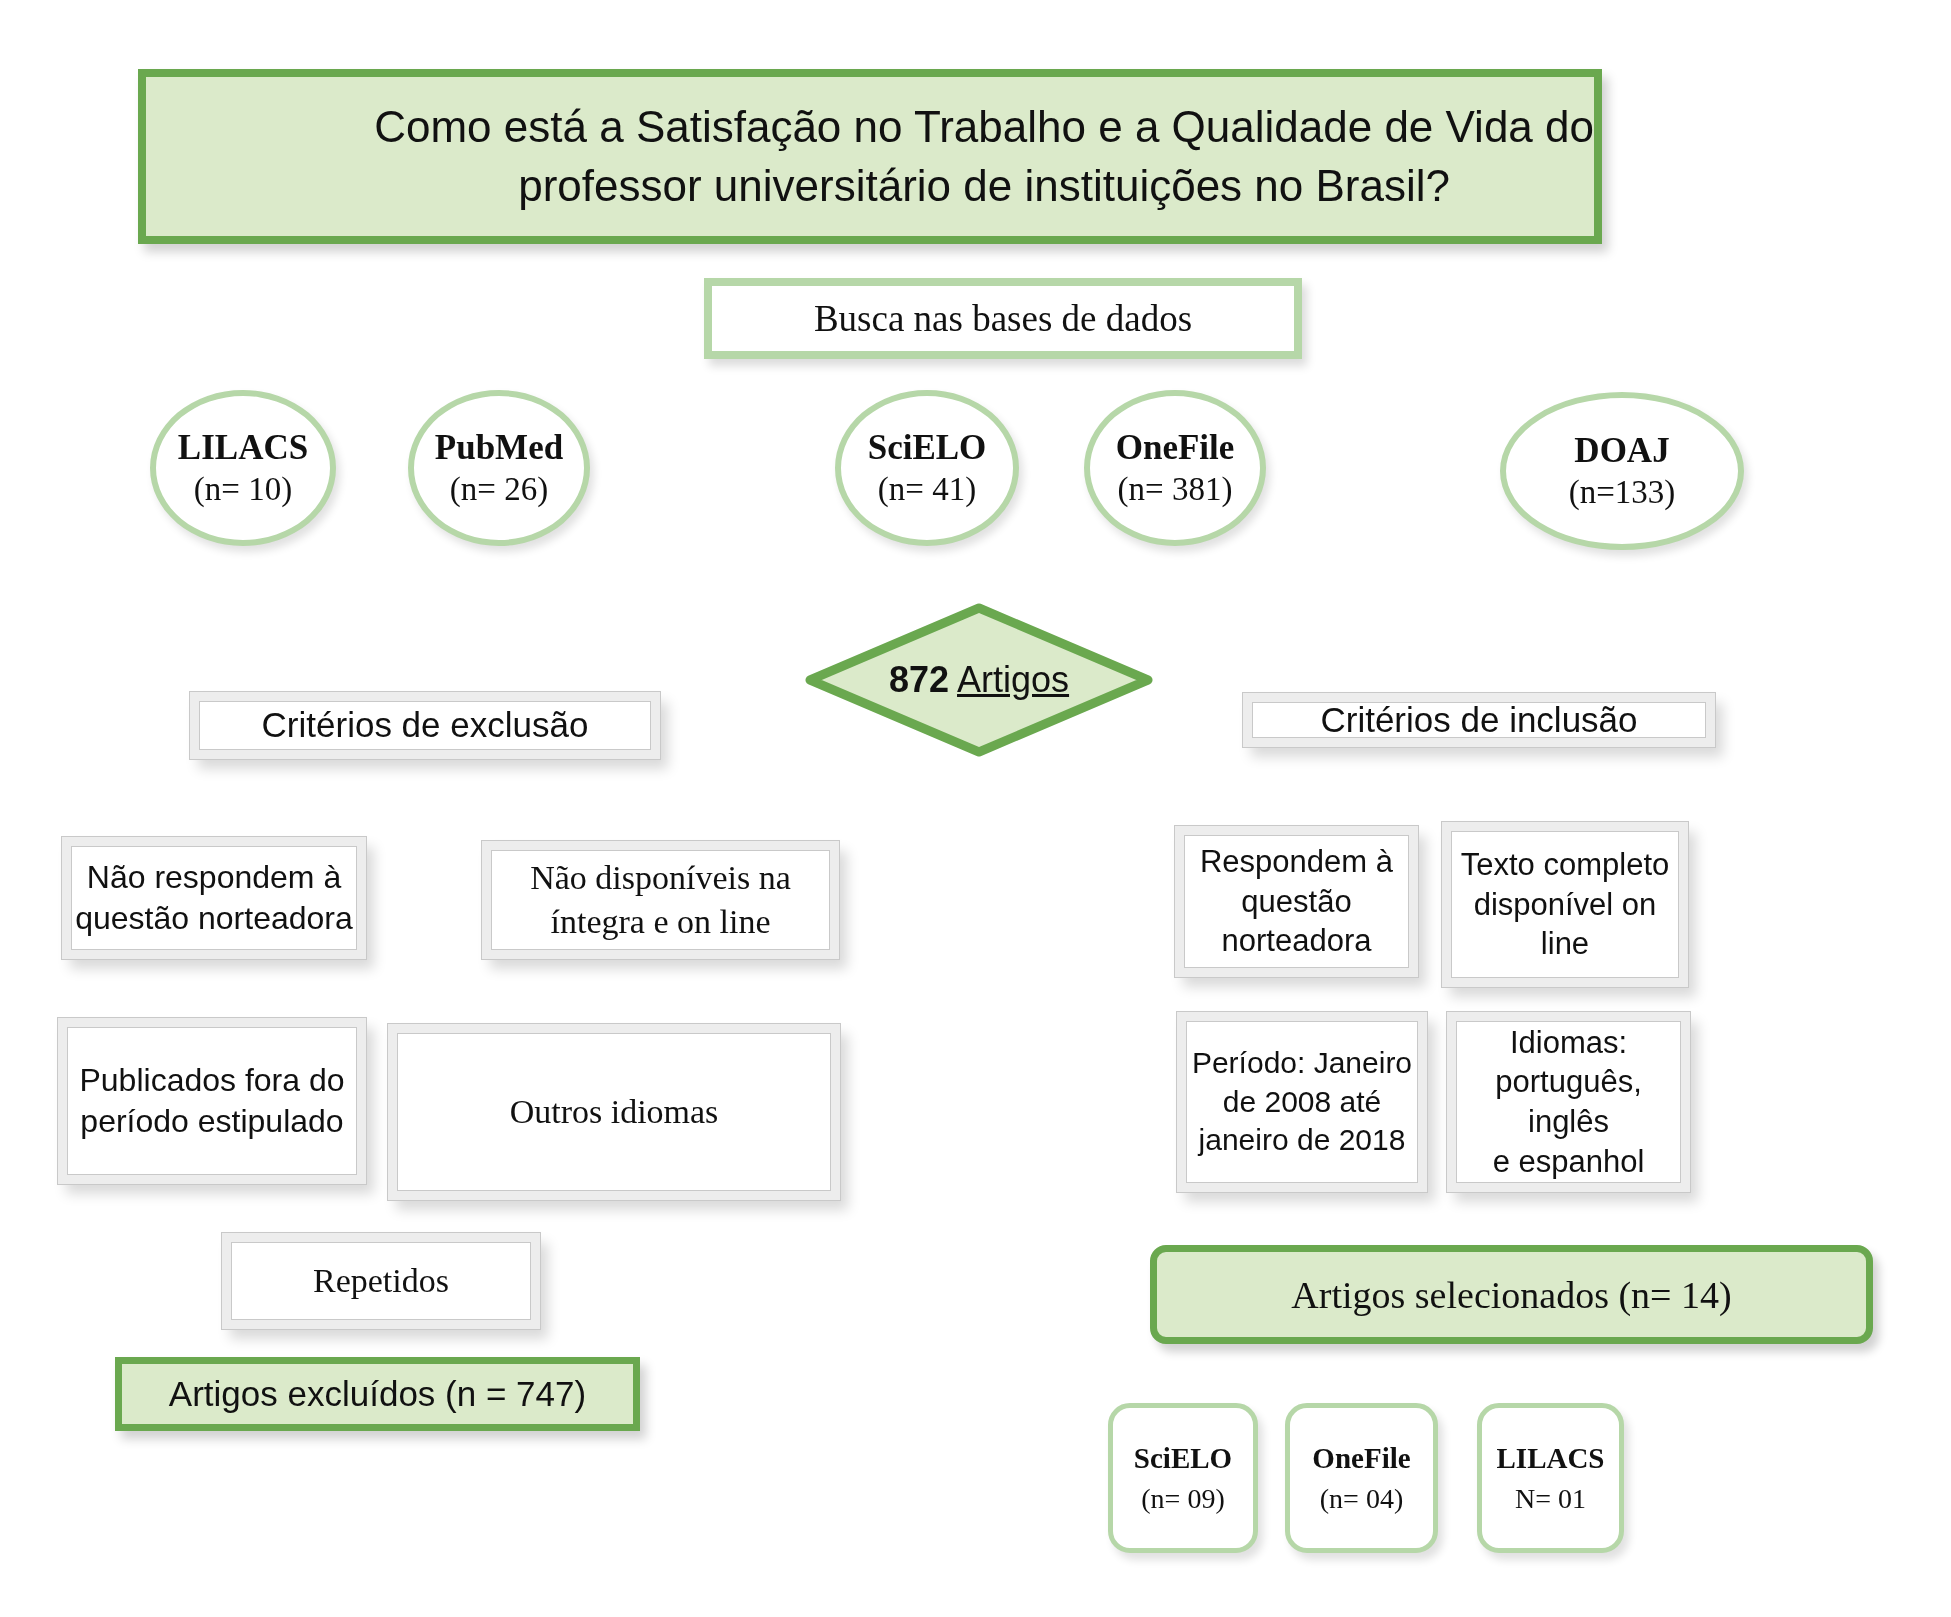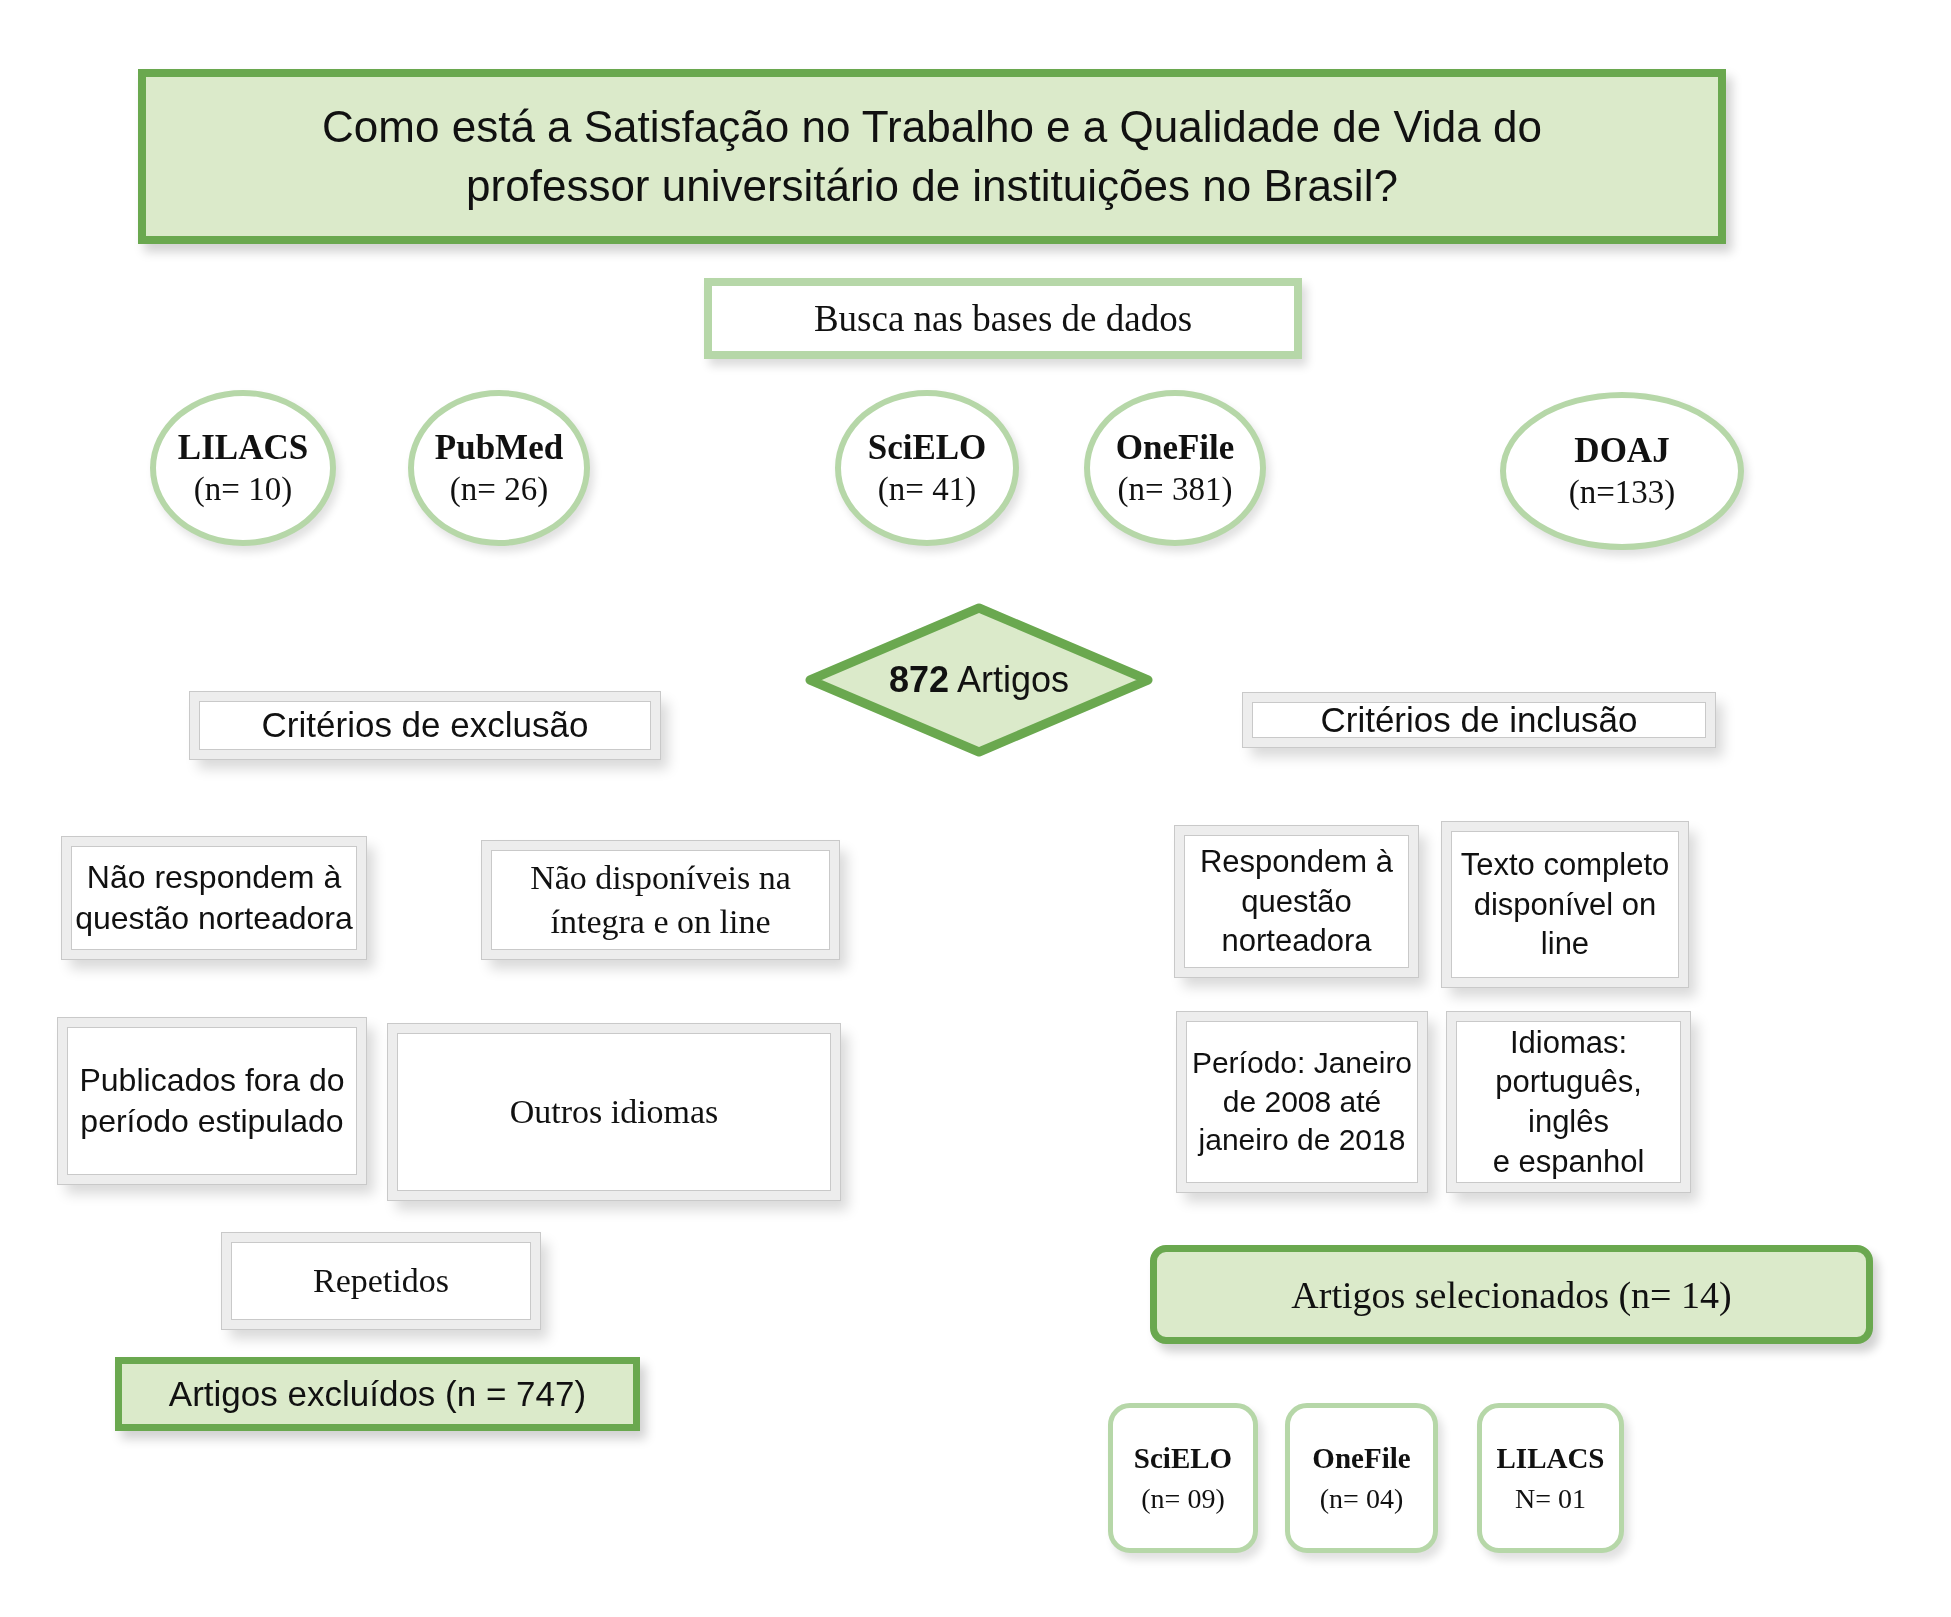--- a/index.html
+++ b/index.html
@@ -24,7 +24,7 @@
     border:8px solid var(--accent_green);
     box-shadow:6px 8px 10px rgba(0,0,0,0.18);
   }
-  .title-box{left:138px;top:69px;width:1588px;height:175px;font-size:44px;line-height:1.32;}
+  .title-box{left:138px;top:69px;width:1464px;height:175px;font-size:44px;line-height:1.32;justify-content:flex-end;}
   .excluded-box{left:115px;top:1357px;width:525px;height:74px;border-width:7px;font-size:35px;}
   .selected-box{left:1150px;top:1245px;width:723px;height:99px;border-width:7px;border-radius:16px;font-size:38px;}
 

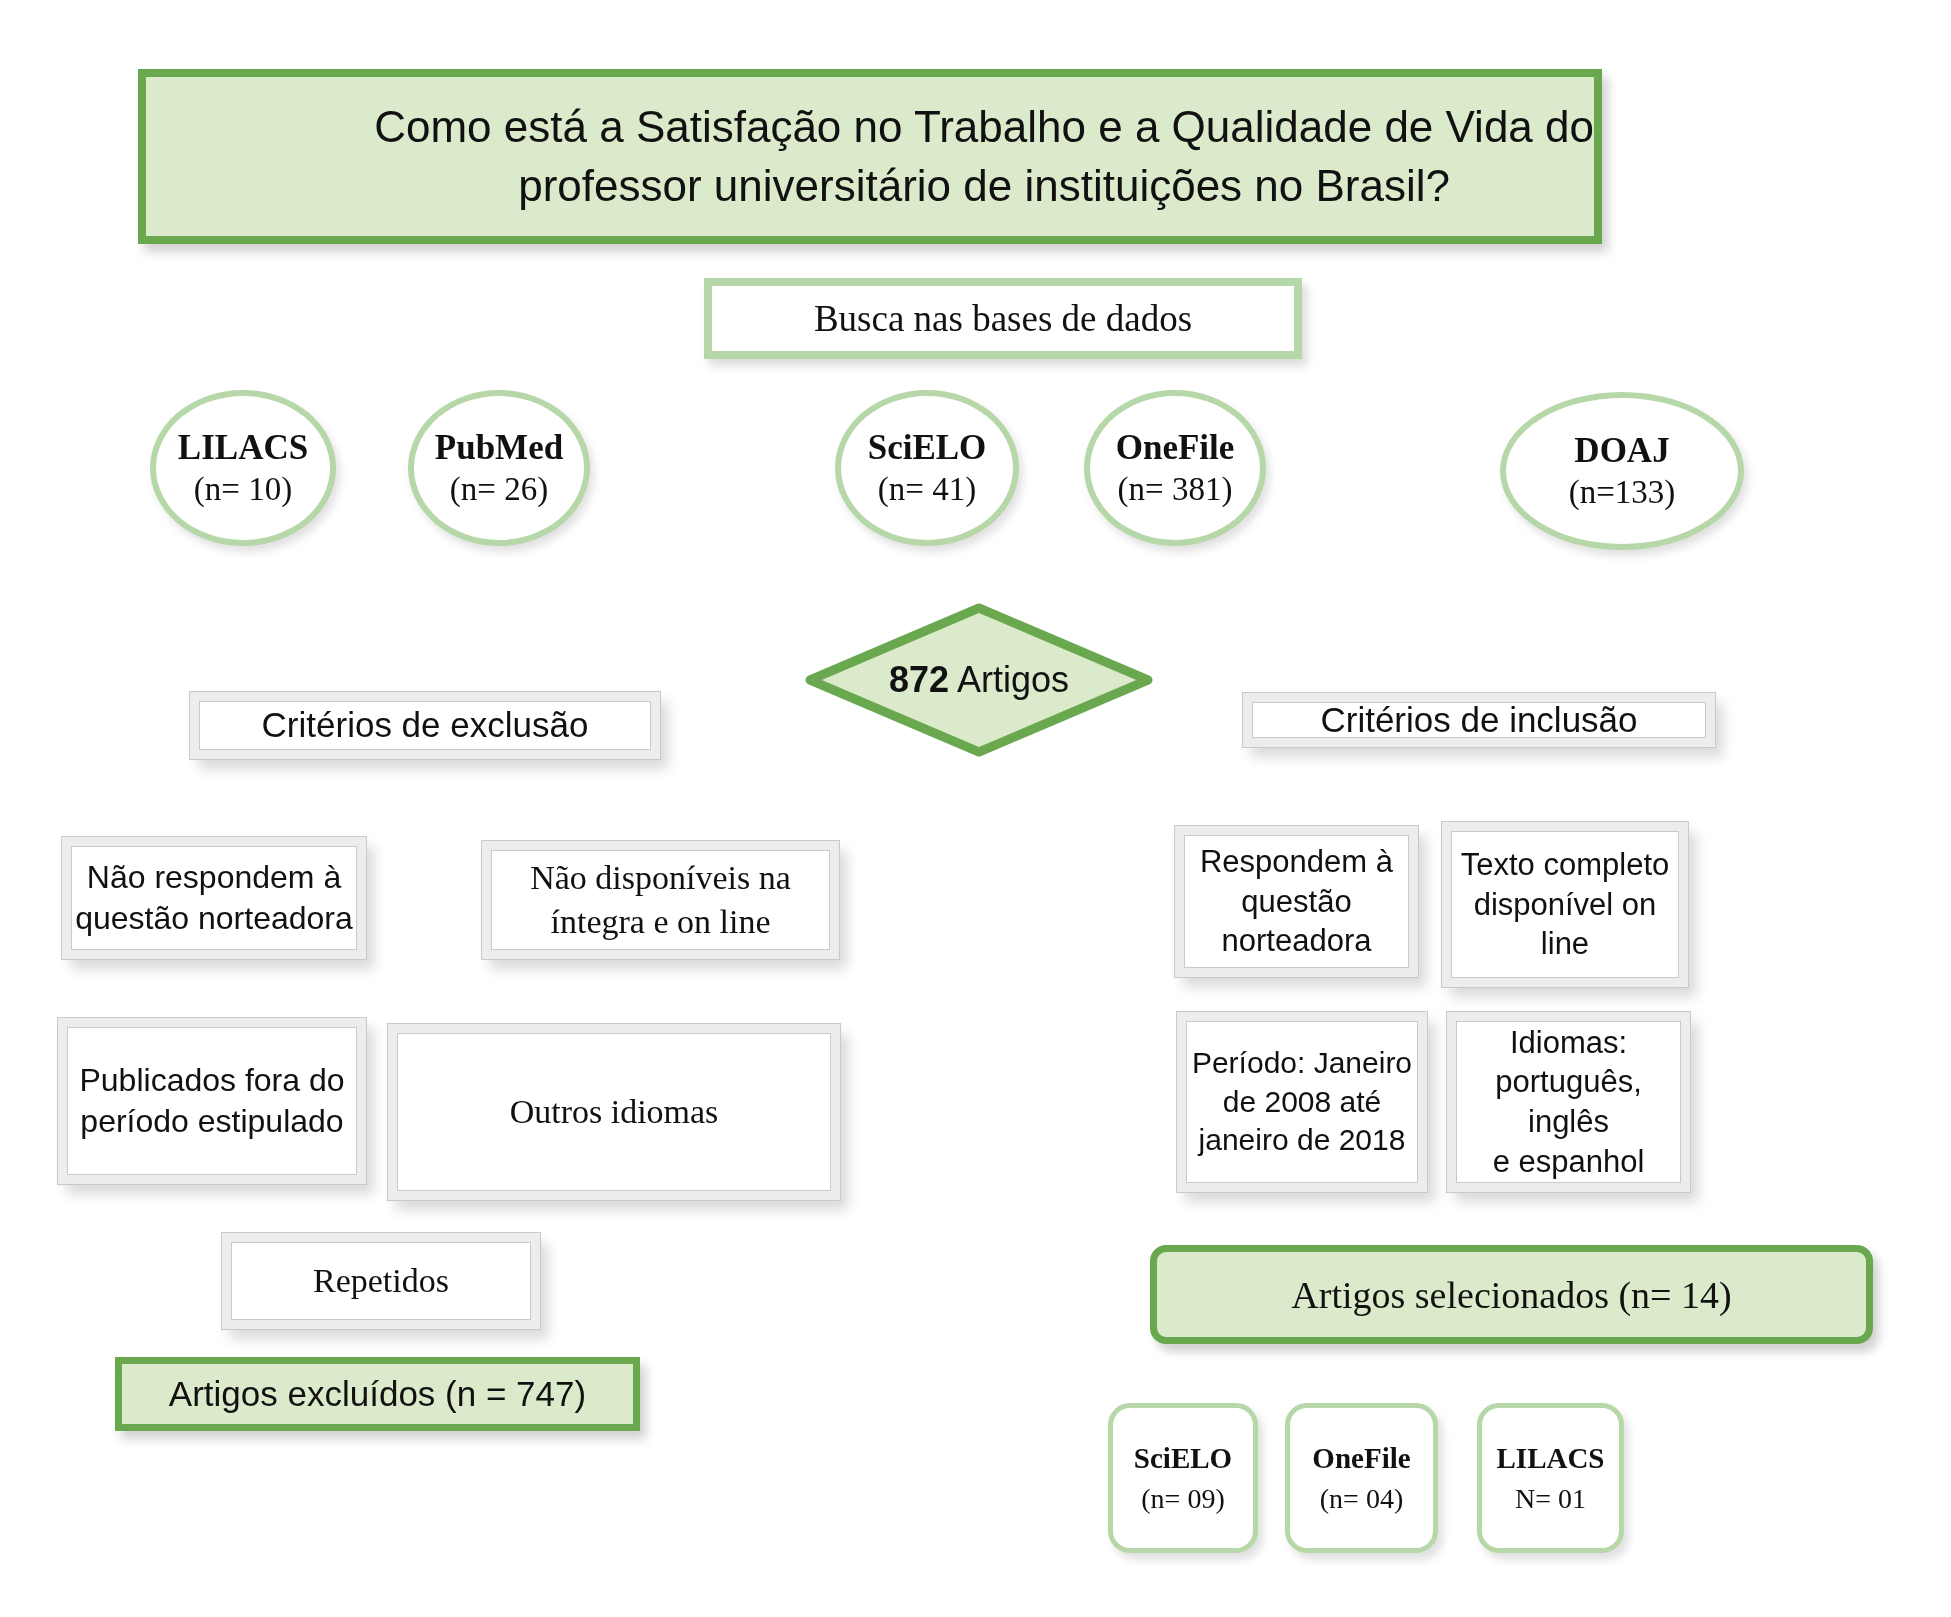--- a/index.html
+++ b/index.html
@@ -82,7 +82,7 @@
   .diamond-wrap svg{position:absolute;left:0;top:0;}
   .diamond-label{position:relative;font-size:36px;z-index:2;}
   .diamond-label .num{font-weight:bold;}
-  .diamond-label .lbl{margin-left:8px;}
+  .diamond-label .lbl{margin-left:8px;text-decoration:underline;}
 </style>
 </head>
 <body>

